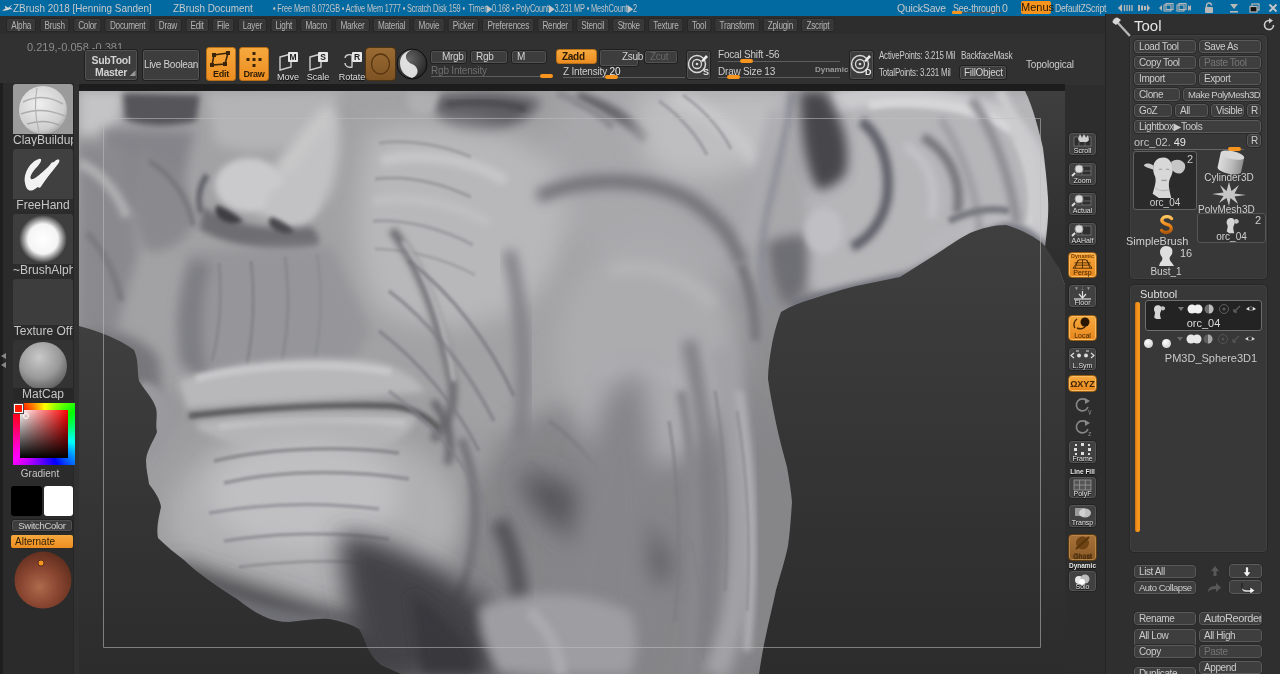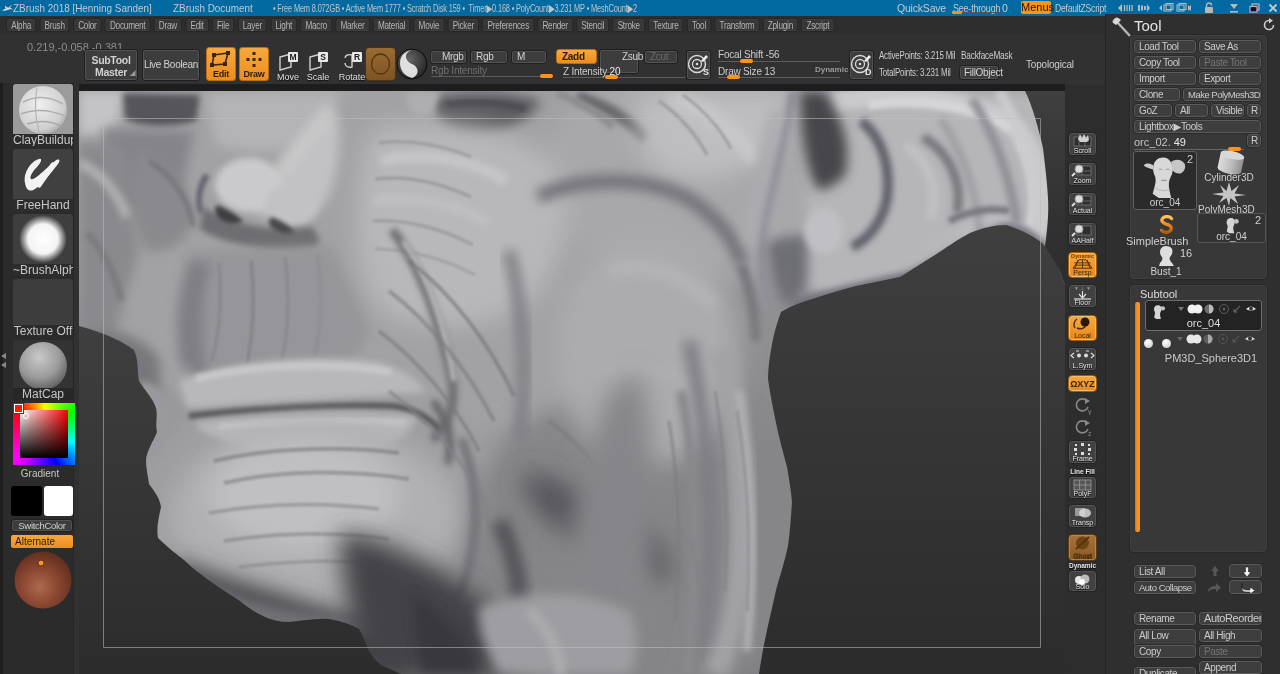--- a/index.html
+++ b/index.html
@@ -230,7 +230,7 @@
   <div class="sliderdot" style="left:540px;top:40px"></div>
 
   <div class="obtn" style="left:556px;top:15px;width:41px;height:15px;line-height:14px;text-align:left;padding-left:5px;font-weight:bold">Zadd</div>
-  <div class="tbtn" style="left:599px;top:15px;width:40px;height:25px;line-height:13px;text-align:right;padding-left:22px">Zsub</div>
+  <div class="tbtn" style="left:599px;top:15px;width:40px;height:18px;line-height:13px;text-align:right;padding-left:22px">Zsub</div>
   <div class="tbtn" style="left:644px;top:16px;width:34px;height:14px;line-height:12px;text-align:left;padding-left:5px;color:#686868">Zcut</div>
   <div class="glabel" style="left:563px;top:32px">Z Intensity <span style="color:#e8e8e8">20</span></div>
   <div class="sliderline" style="left:563px;top:43px;width:122px"></div>

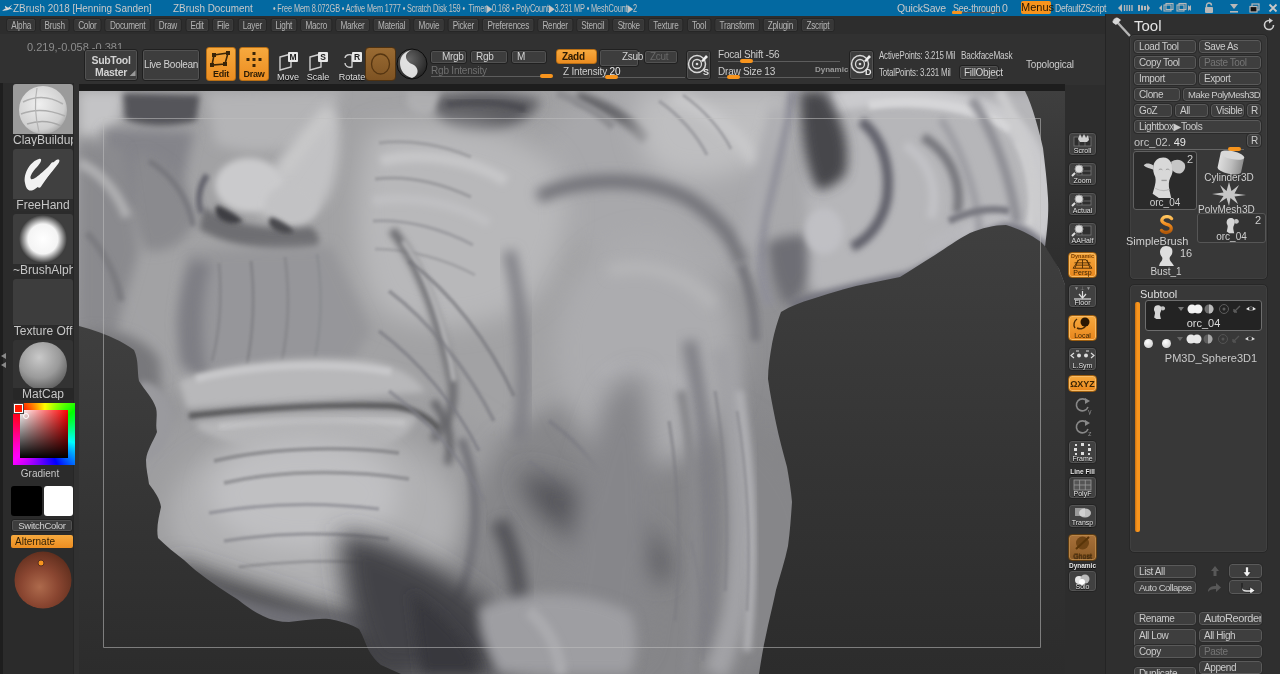--- a/index.html
+++ b/index.html
@@ -265,7 +265,7 @@
   <div class="glabel" style="left:879px;top:16px;transform:scaleX(0.79);transform-origin:0 50%">ActivePoints: 3.215 Mil</div>
   <div class="glabel" style="left:961px;top:16px;transform:scaleX(0.82);transform-origin:0 50%">BackfaceMask</div>
   <div class="glabel" style="left:879px;top:33px;transform:scaleX(0.79);transform-origin:0 50%">TotalPoints: 3.231 Mil</div>
-  <div class="tbtn" style="left:959px;top:31px;width:40px;height:15px;line-height:13px;text-align:left;padding-left:4px">FillObject</div>
+  <div class="tbtn" style="left:959px;top:31px;width:48px;height:15px;line-height:13px;text-align:left;padding-left:4px">FillObject</div>
   <div class="glabel" style="left:1026px;top:25px">Topological</div>
 </div>
 

